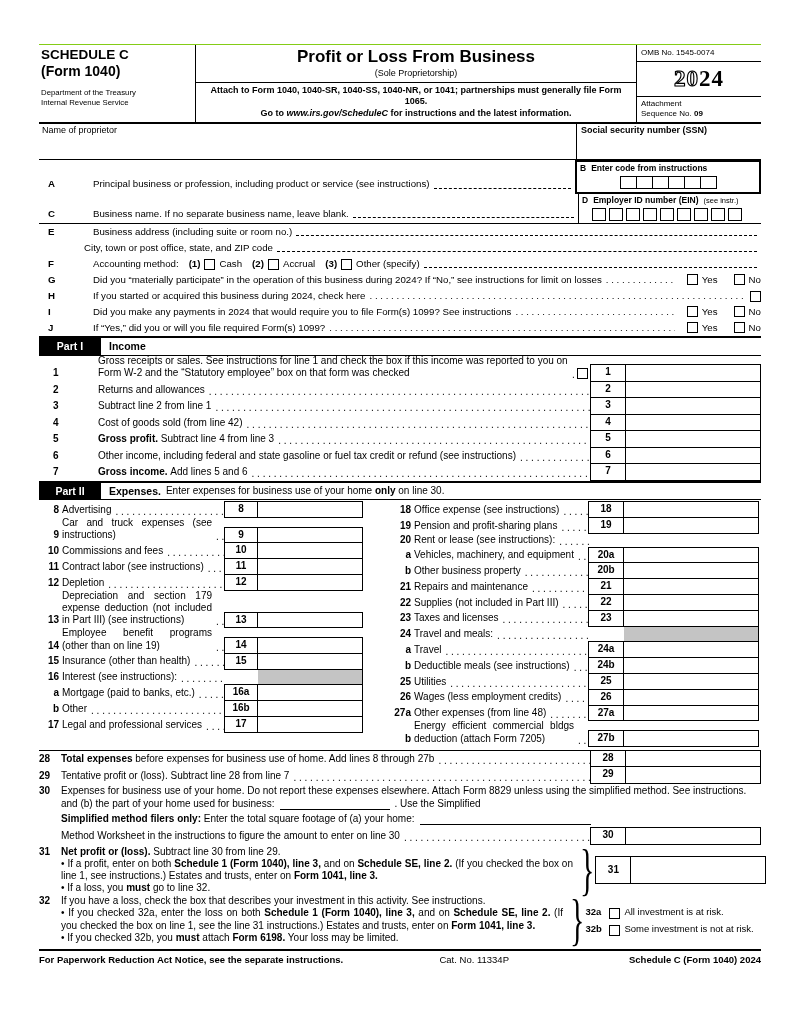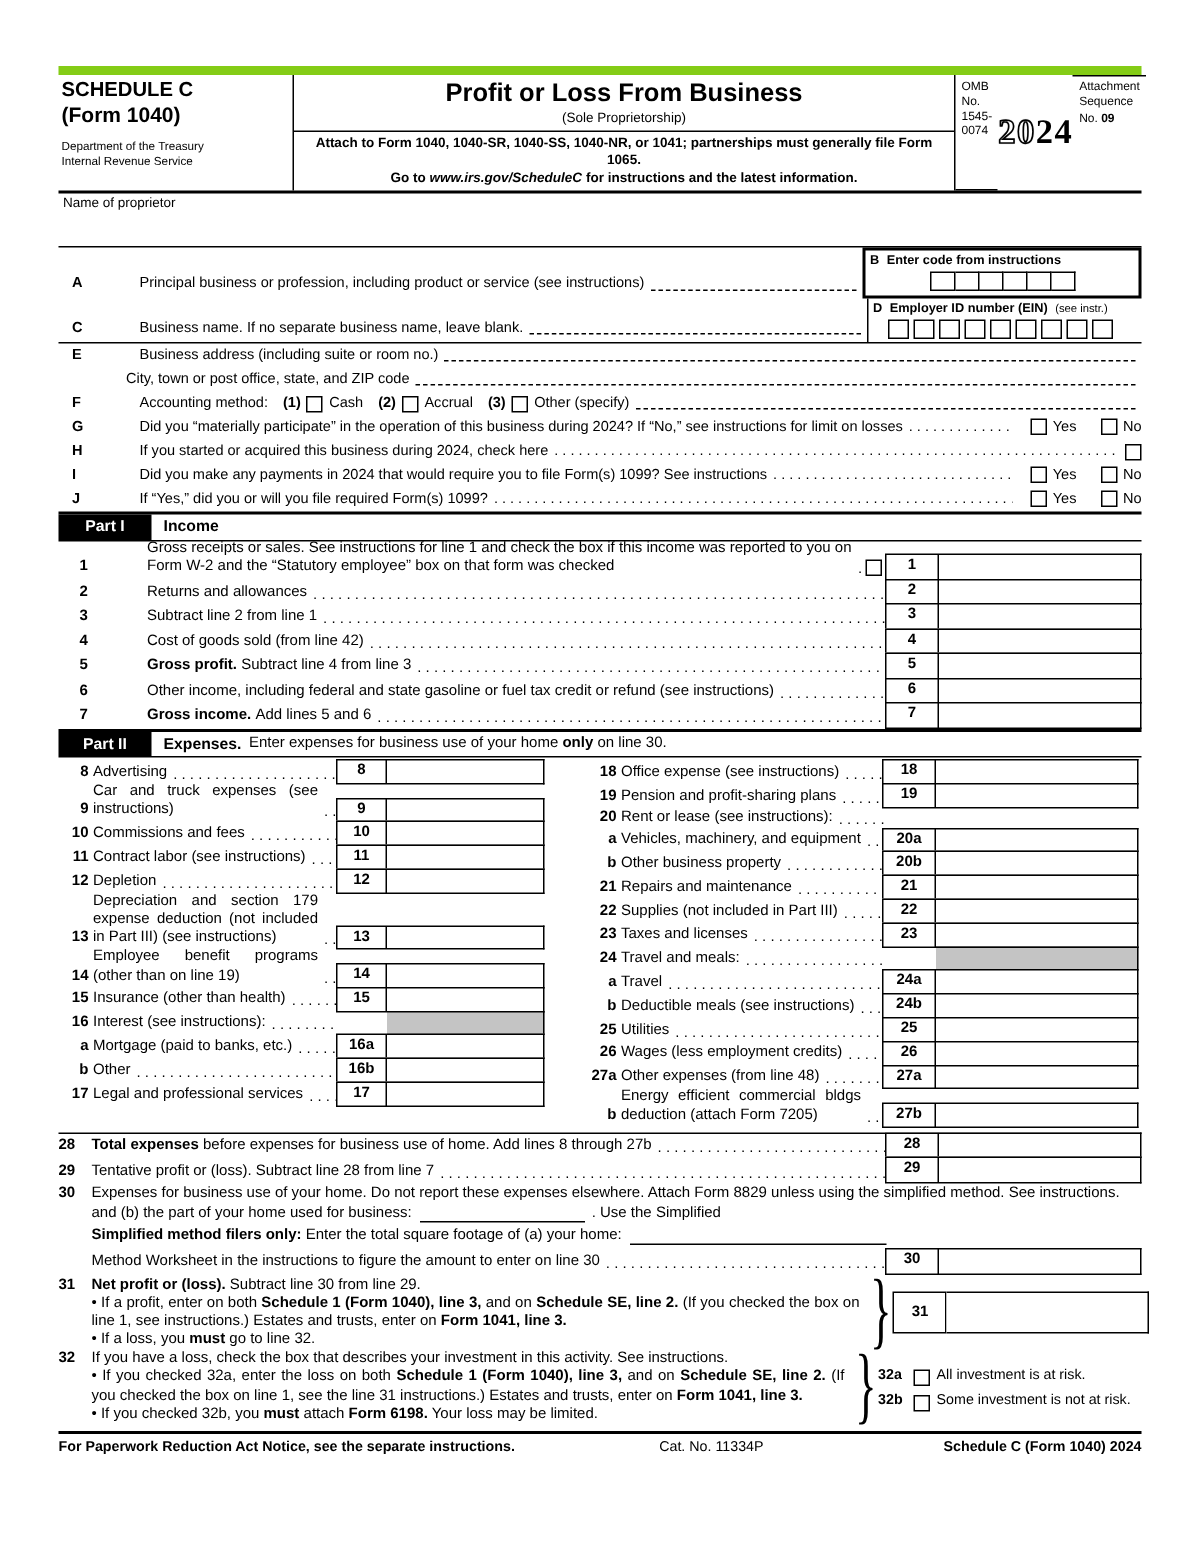--- a/index.html
+++ b/index.html
@@ -7,7 +7,7 @@
   .page{width:722px;margin:0 auto;padding-top:44px;font-size:10px;line-height:1.22}
 
   
-  .header{display:flex;border-top:6px solid #84cc16;border-bottom:2.5px solid #000}
+  .header{display:flex;border-top:1px solid #84cc16;border-bottom:2.5px solid #000}
   .h-left{width:150px;border-right:1px solid #000;padding:2px 4px 2px 2px}
   .h-sched{font-size:13.5px;font-weight:bold}
   .h-form{font-size:14px;font-weight:bold;margin-bottom:7px}

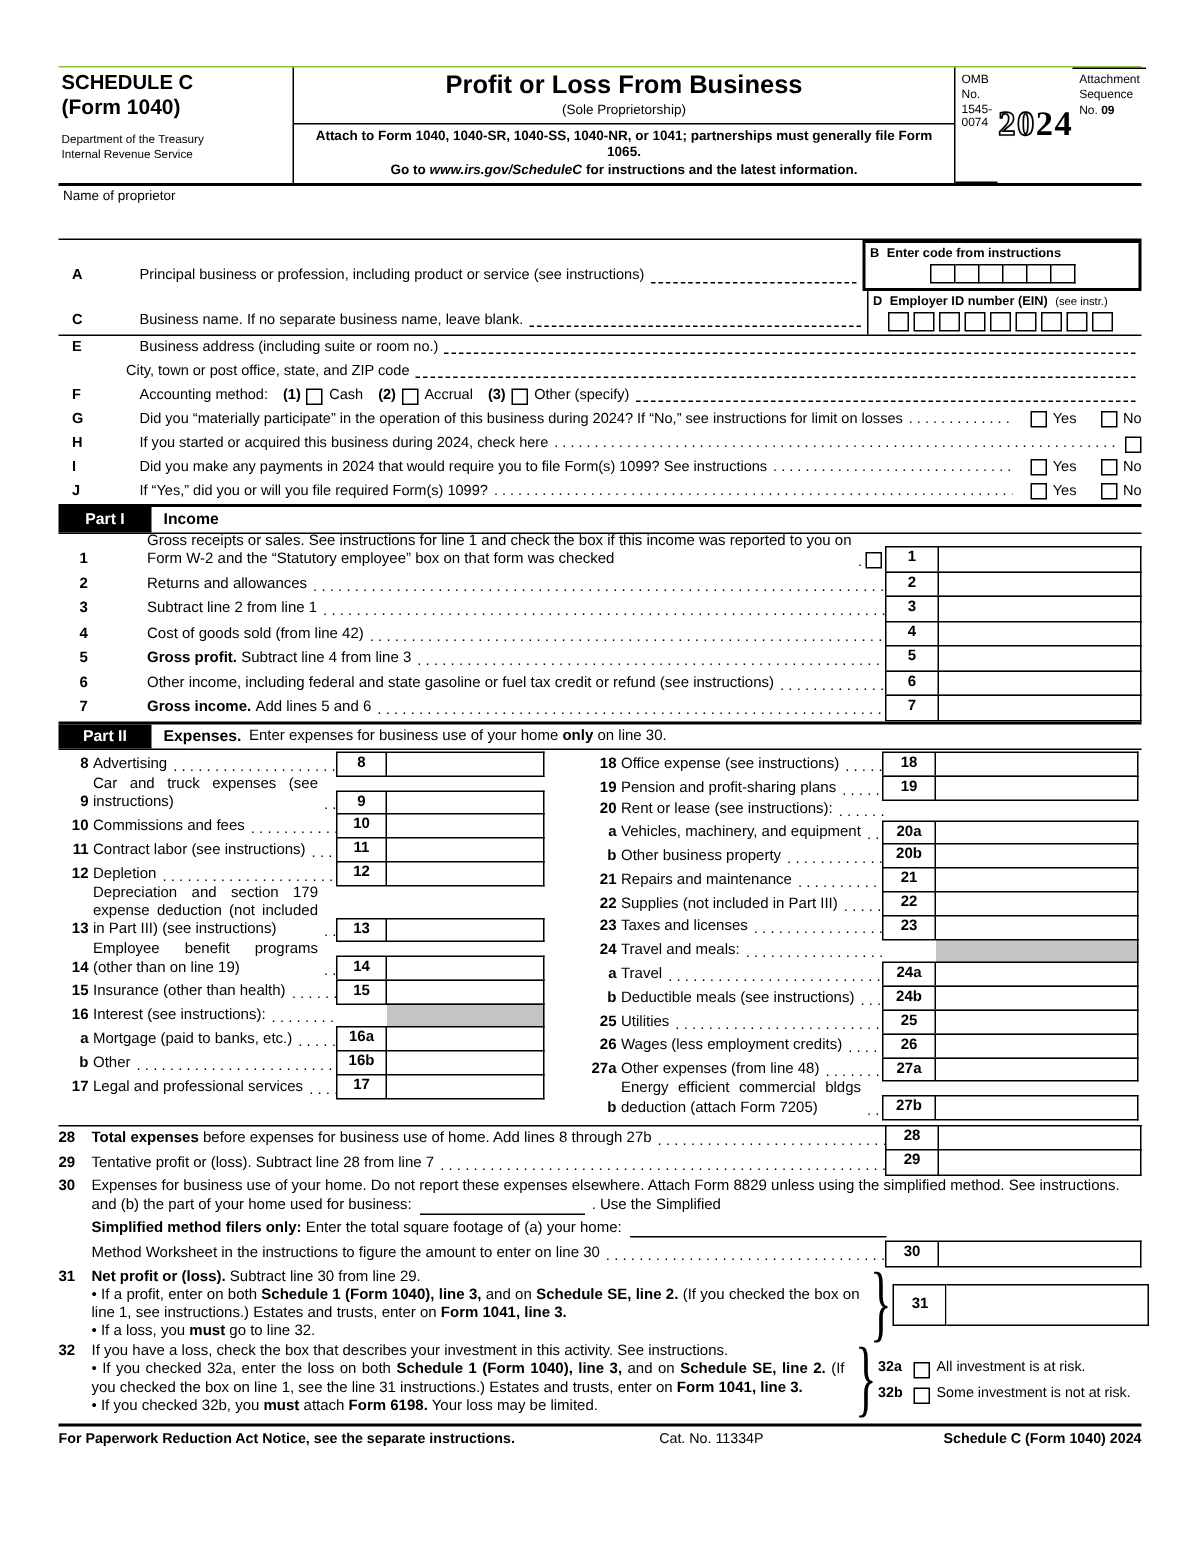--- a/index.html
+++ b/index.html
@@ -17,7 +17,7 @@
   .h-sub{font-size:9px}
   .h-attach{border-top:1px solid #000;margin-top:3px;padding:2px 4px 3px;font-size:9px;font-weight:bold;flex:1}
   .h-attach .line2{margin-top:1px}
-  .h-right{width:124px;border-left:1px solid #000;display:flex;flex-direction:row}
+  .h-right{width:124px;border-left:1px solid #000;display:flex;flex-direction:column}
   .omb{font-size:8px;padding:3px 4px;border-bottom:1px solid #000}
   .year{flex:1;display:flex;align-items:center;justify-content:center;font-size:23px;font-weight:bold;font-family:"Liberation Serif",serif;letter-spacing:1px}
   .y-out{color:#fff;-webkit-text-stroke:1.1px #000;text-shadow:0 0 1px #000}

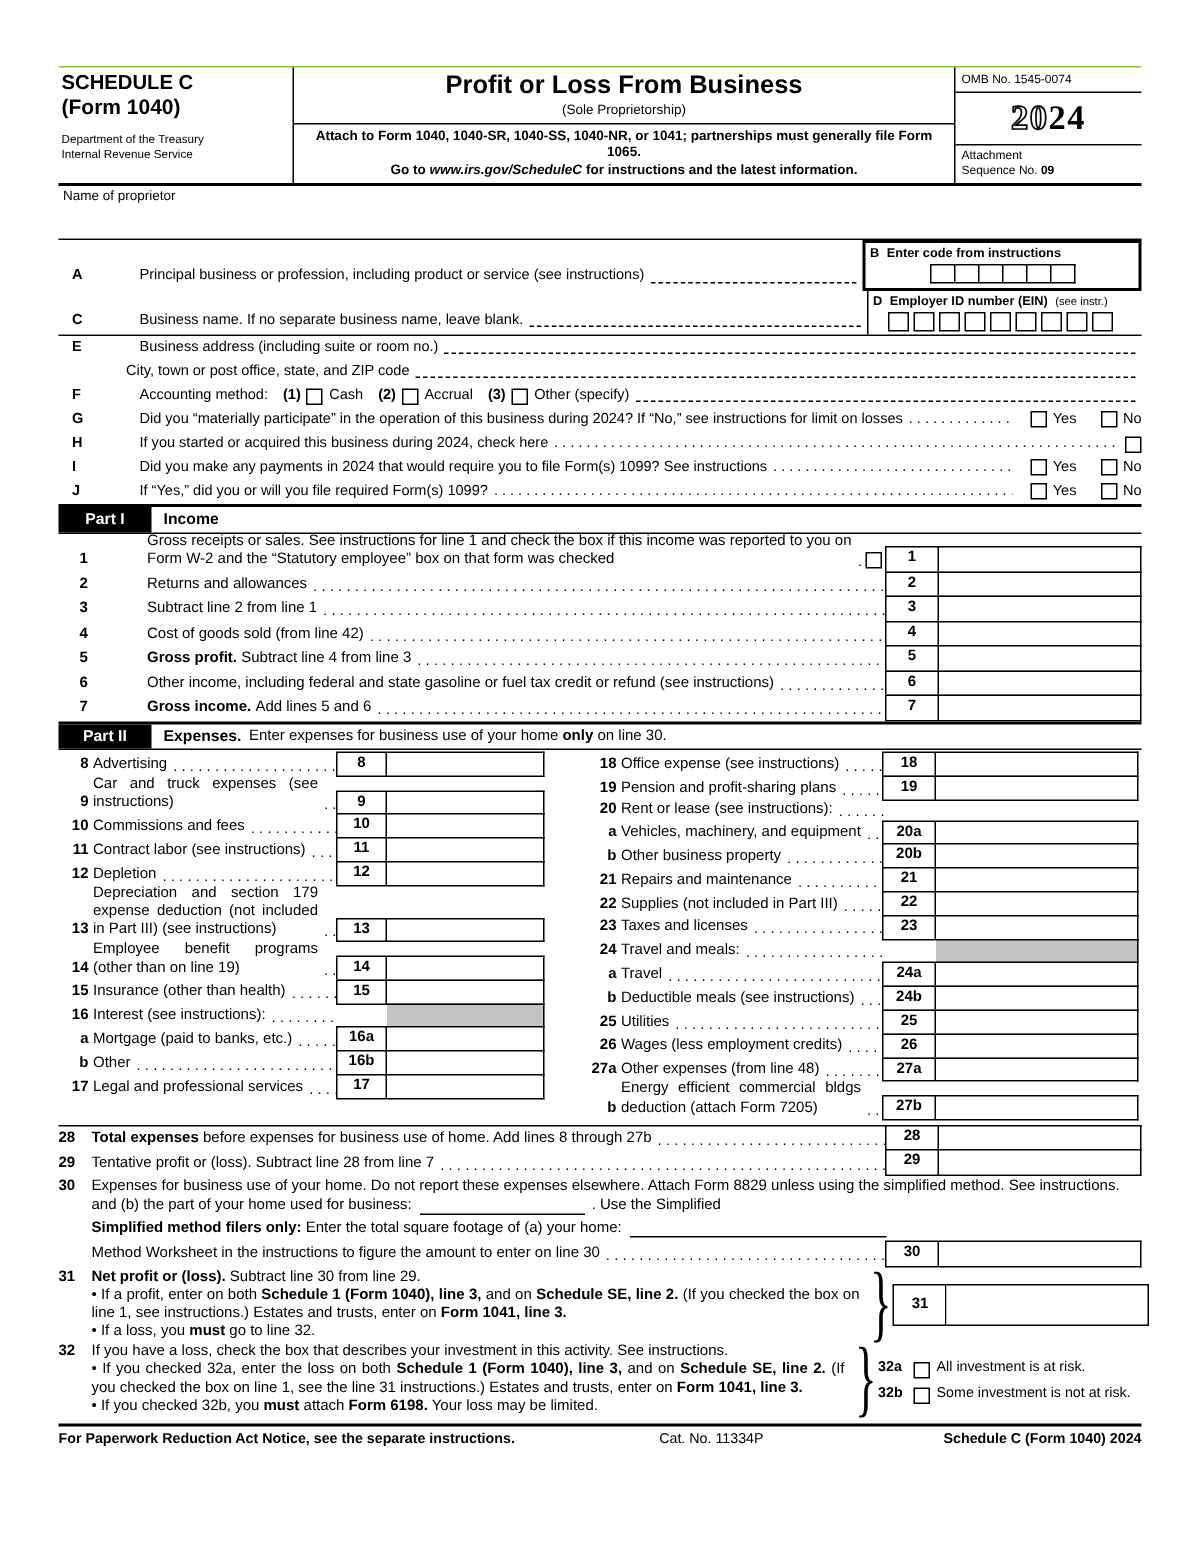--- a/index.html
+++ b/index.html
@@ -155,6 +155,7 @@
 
   <div class="name-row">
     <div class="name-cell"><span>Name of proprietor</span></div>
+    <div class="ssn-cell"><span>Social security number (SSN)</span></div>
   </div>
 
   <div class="info-area">

